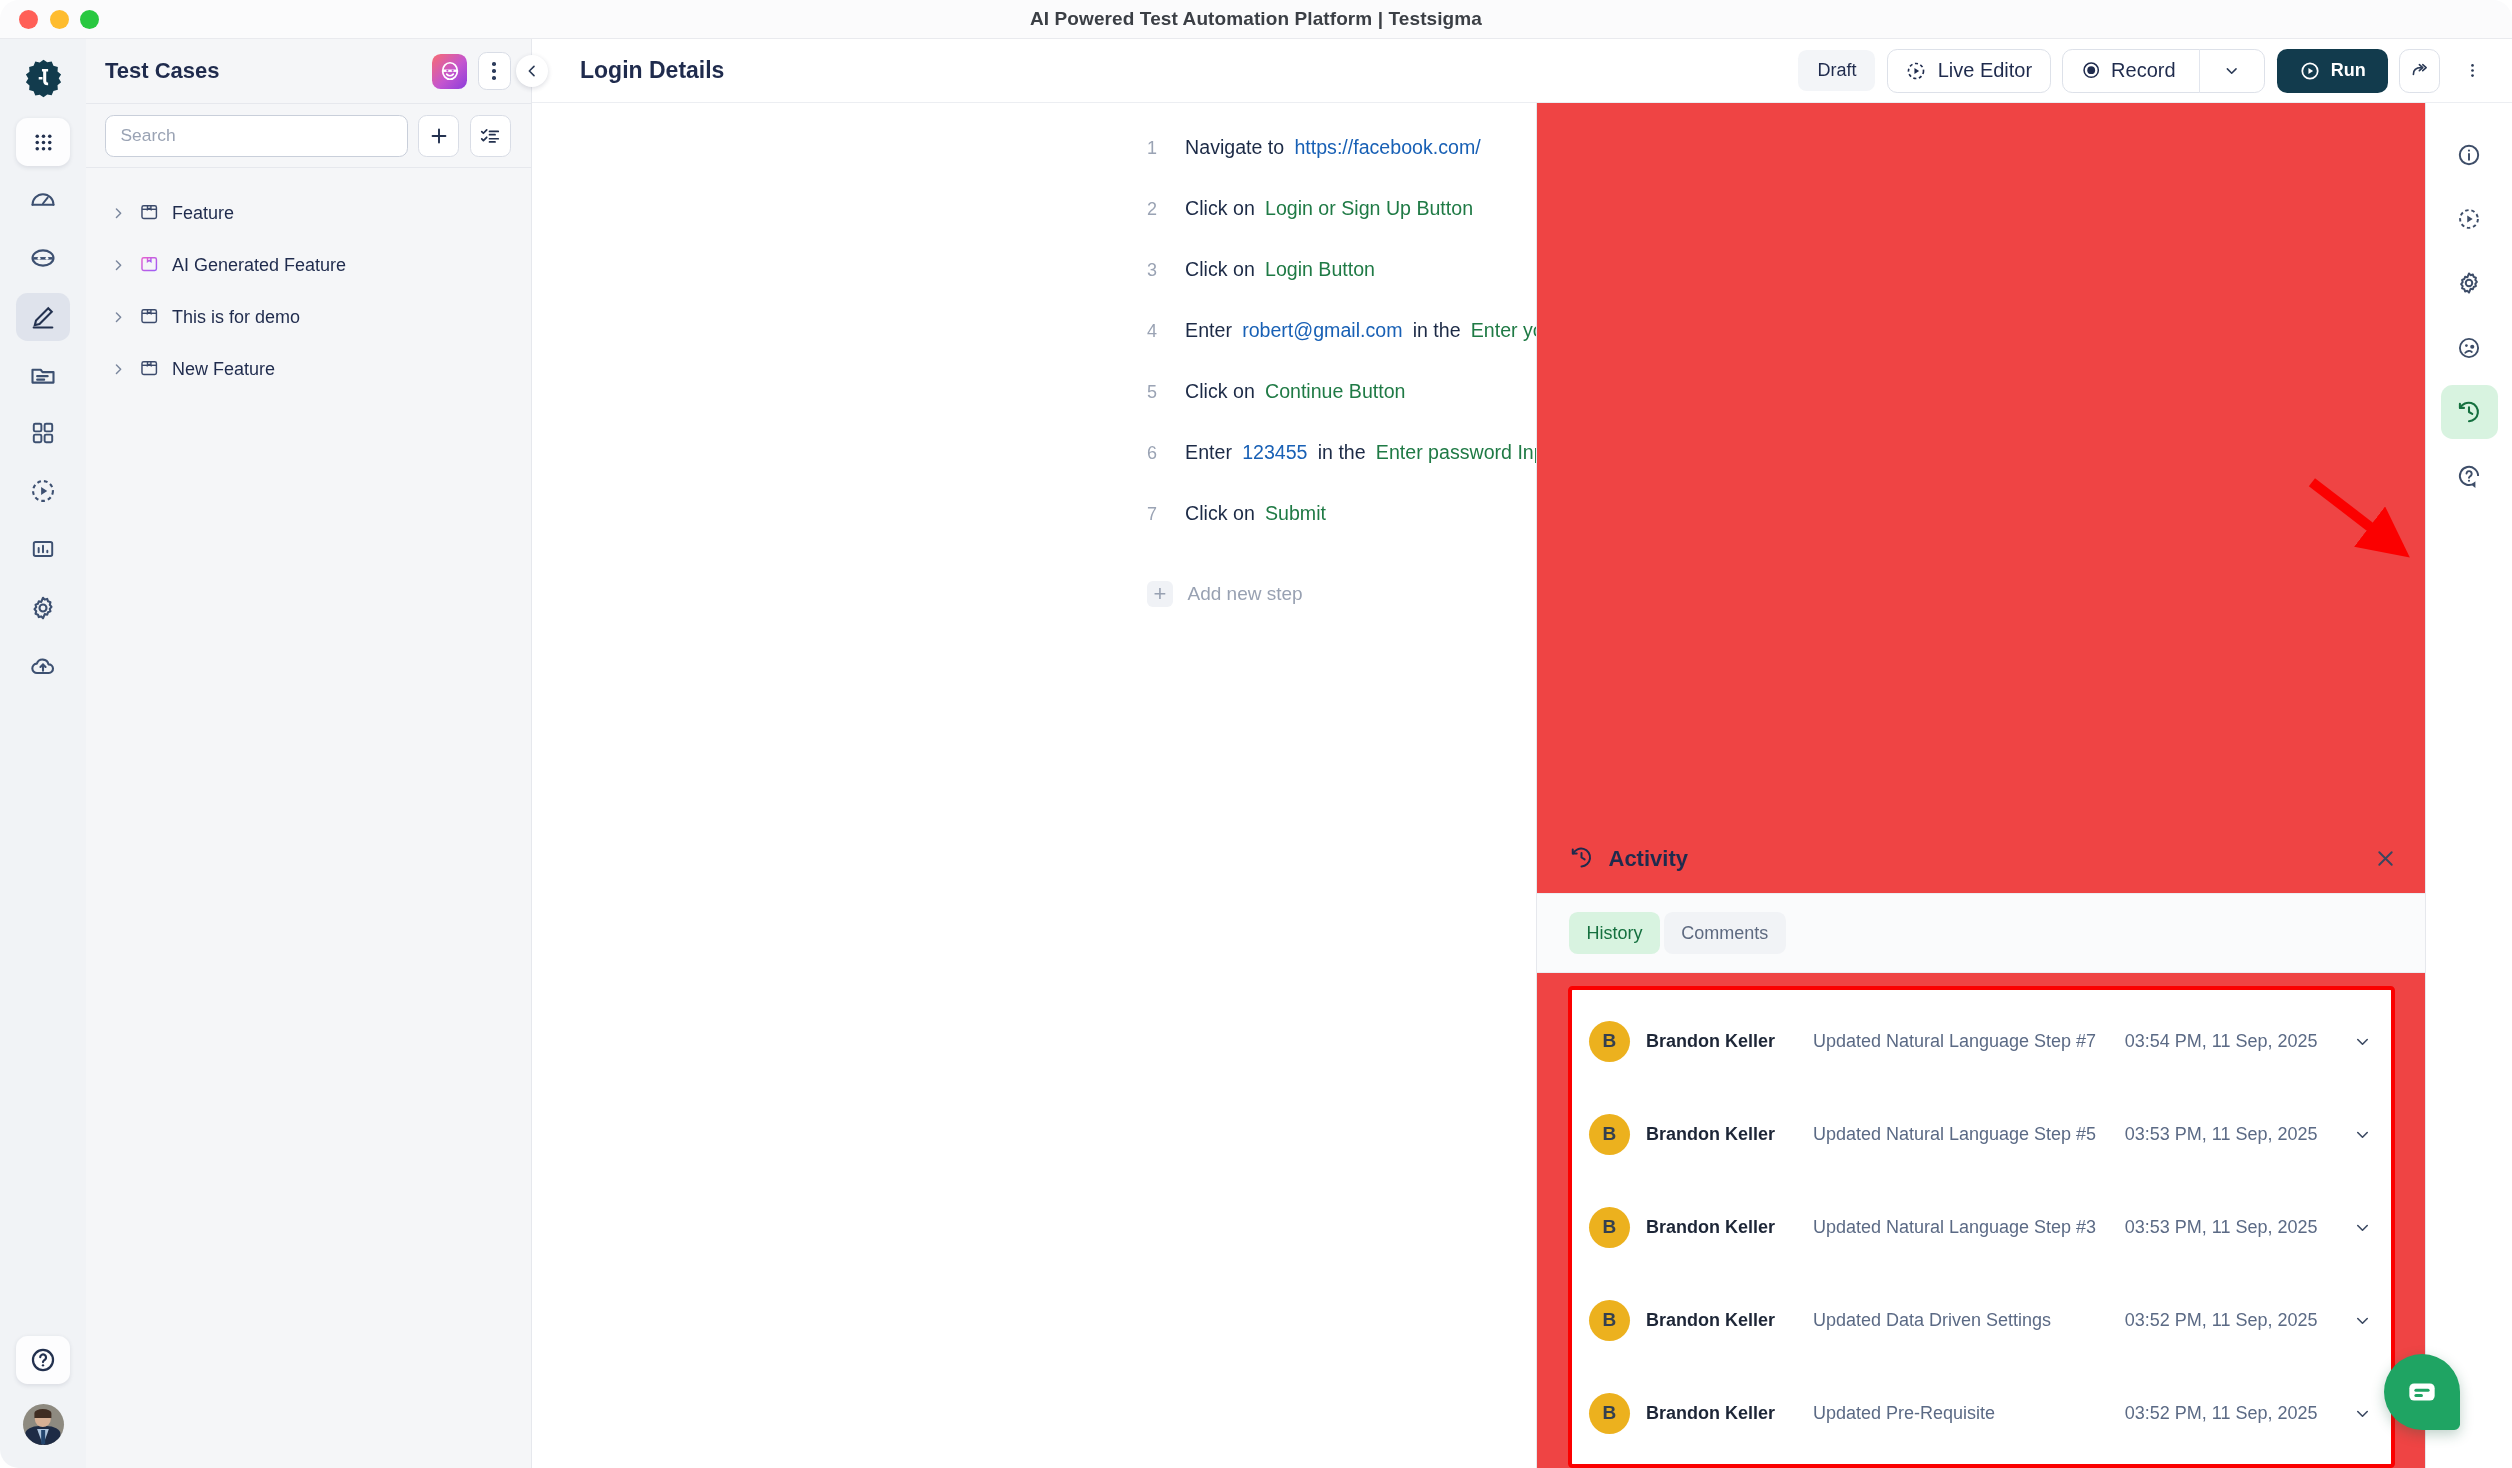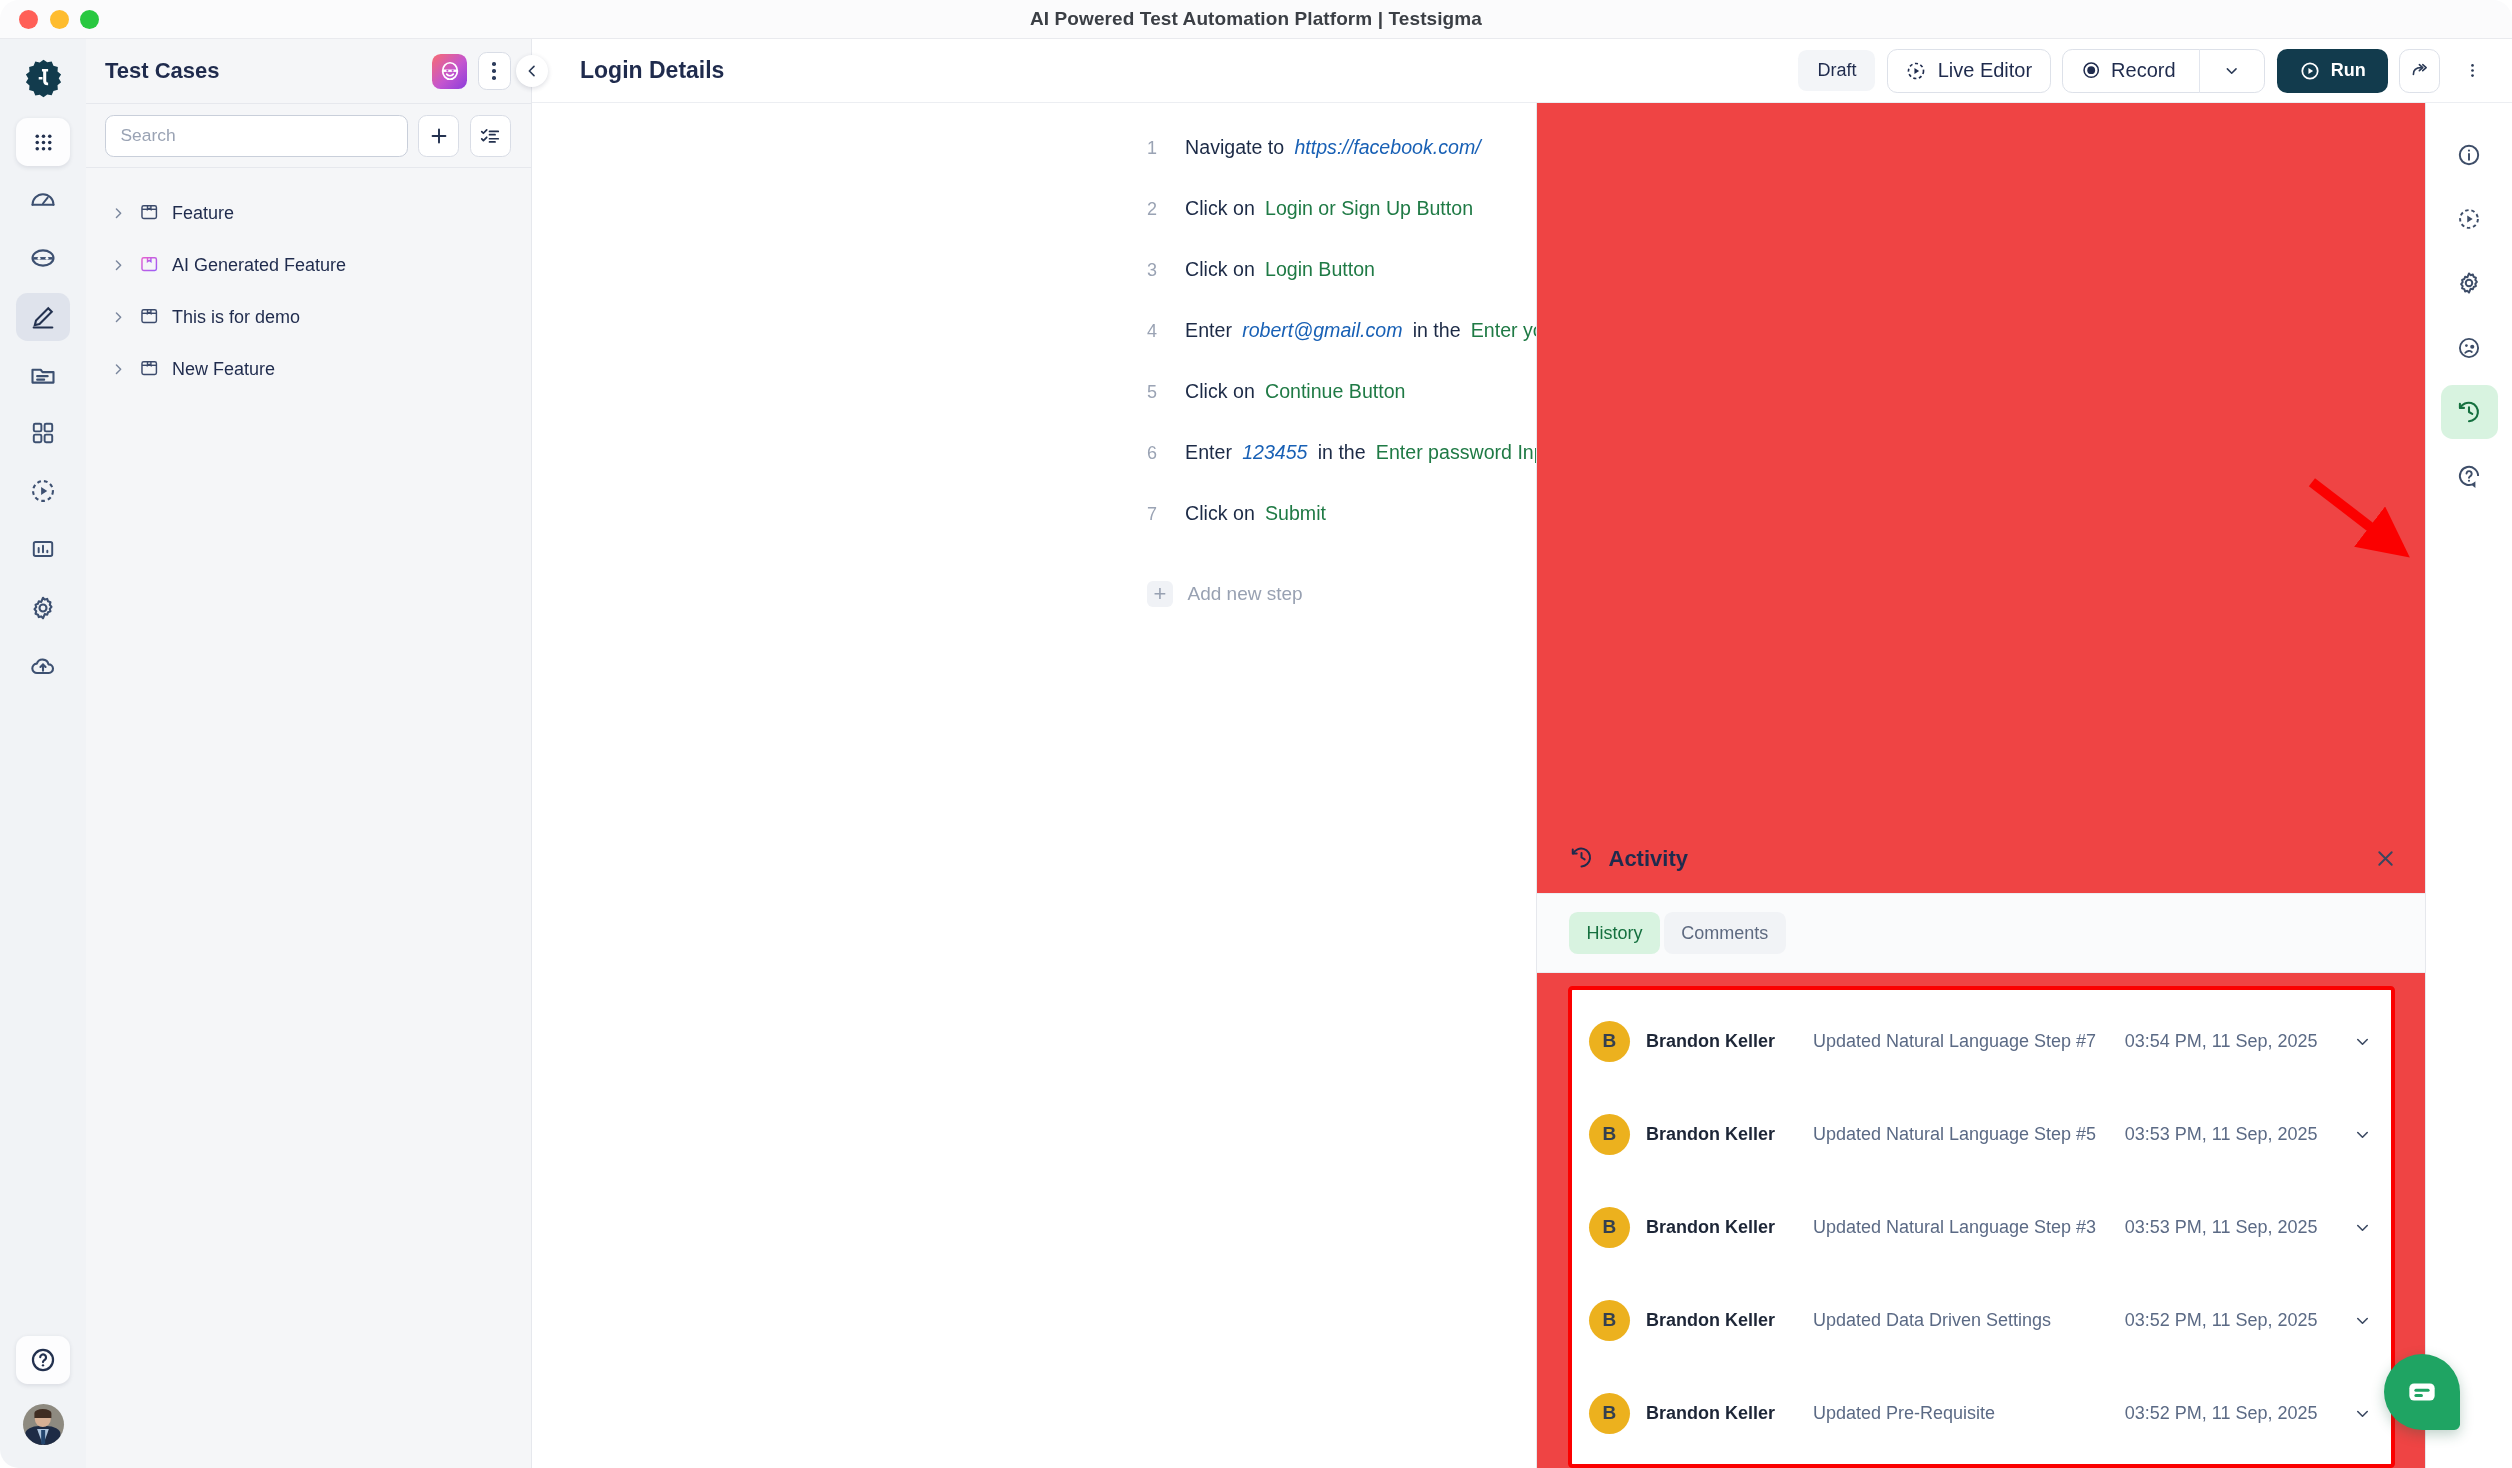--- a/index.html
+++ b/index.html
@@ -189,7 +189,7 @@
   .step-num { width: 33px; font-size: 18px; color: #9aa3b4; flex: 0 0 33px; }
   .step-text { font-size: 19.6px; color: #1c2a46; white-space: nowrap; }
   .step-text .tok { margin: 0 5.1px; }
-  .tok.val { color: #1860b5; font-style: italic; }
+  .tok.val { color: #1860b5; }
   .tok.el { color: #1f7a45; }
   .add-step { display: flex; align-items: center; height: 61px; padding-left: 615px; gap: 14.5px; cursor: pointer; }
   .add-plus {

